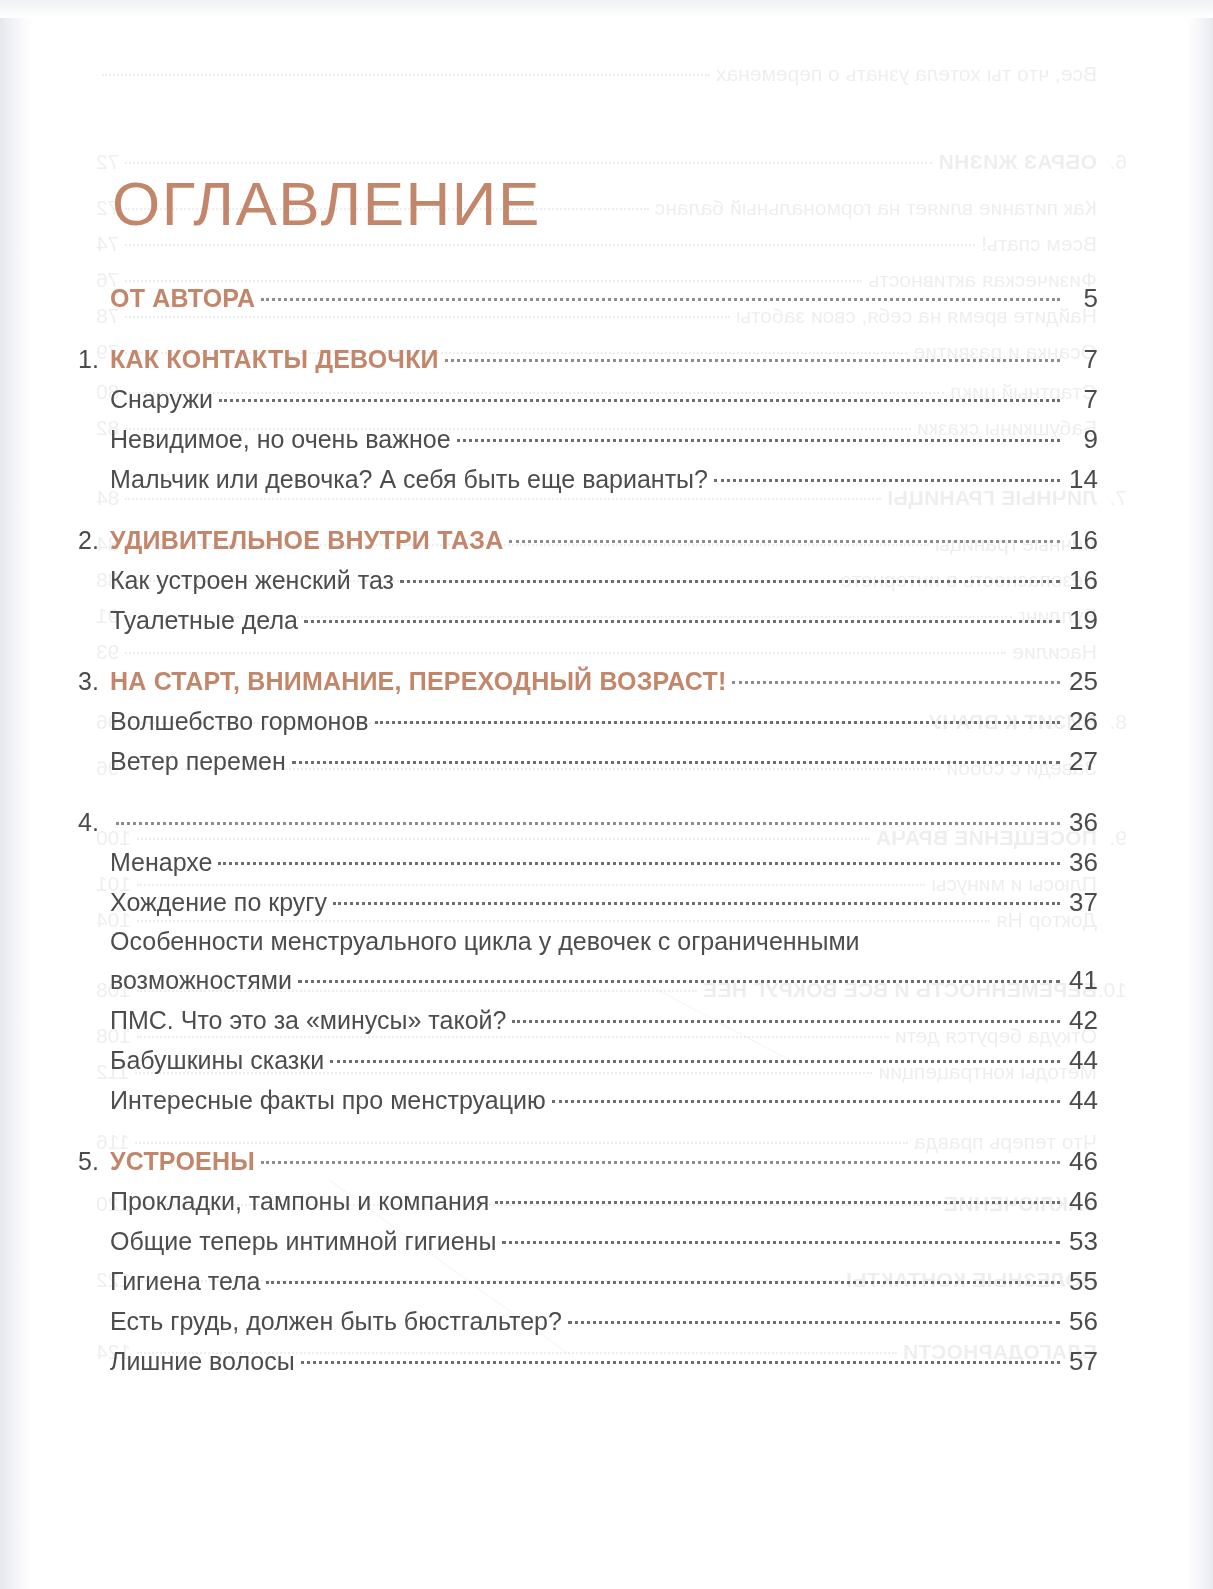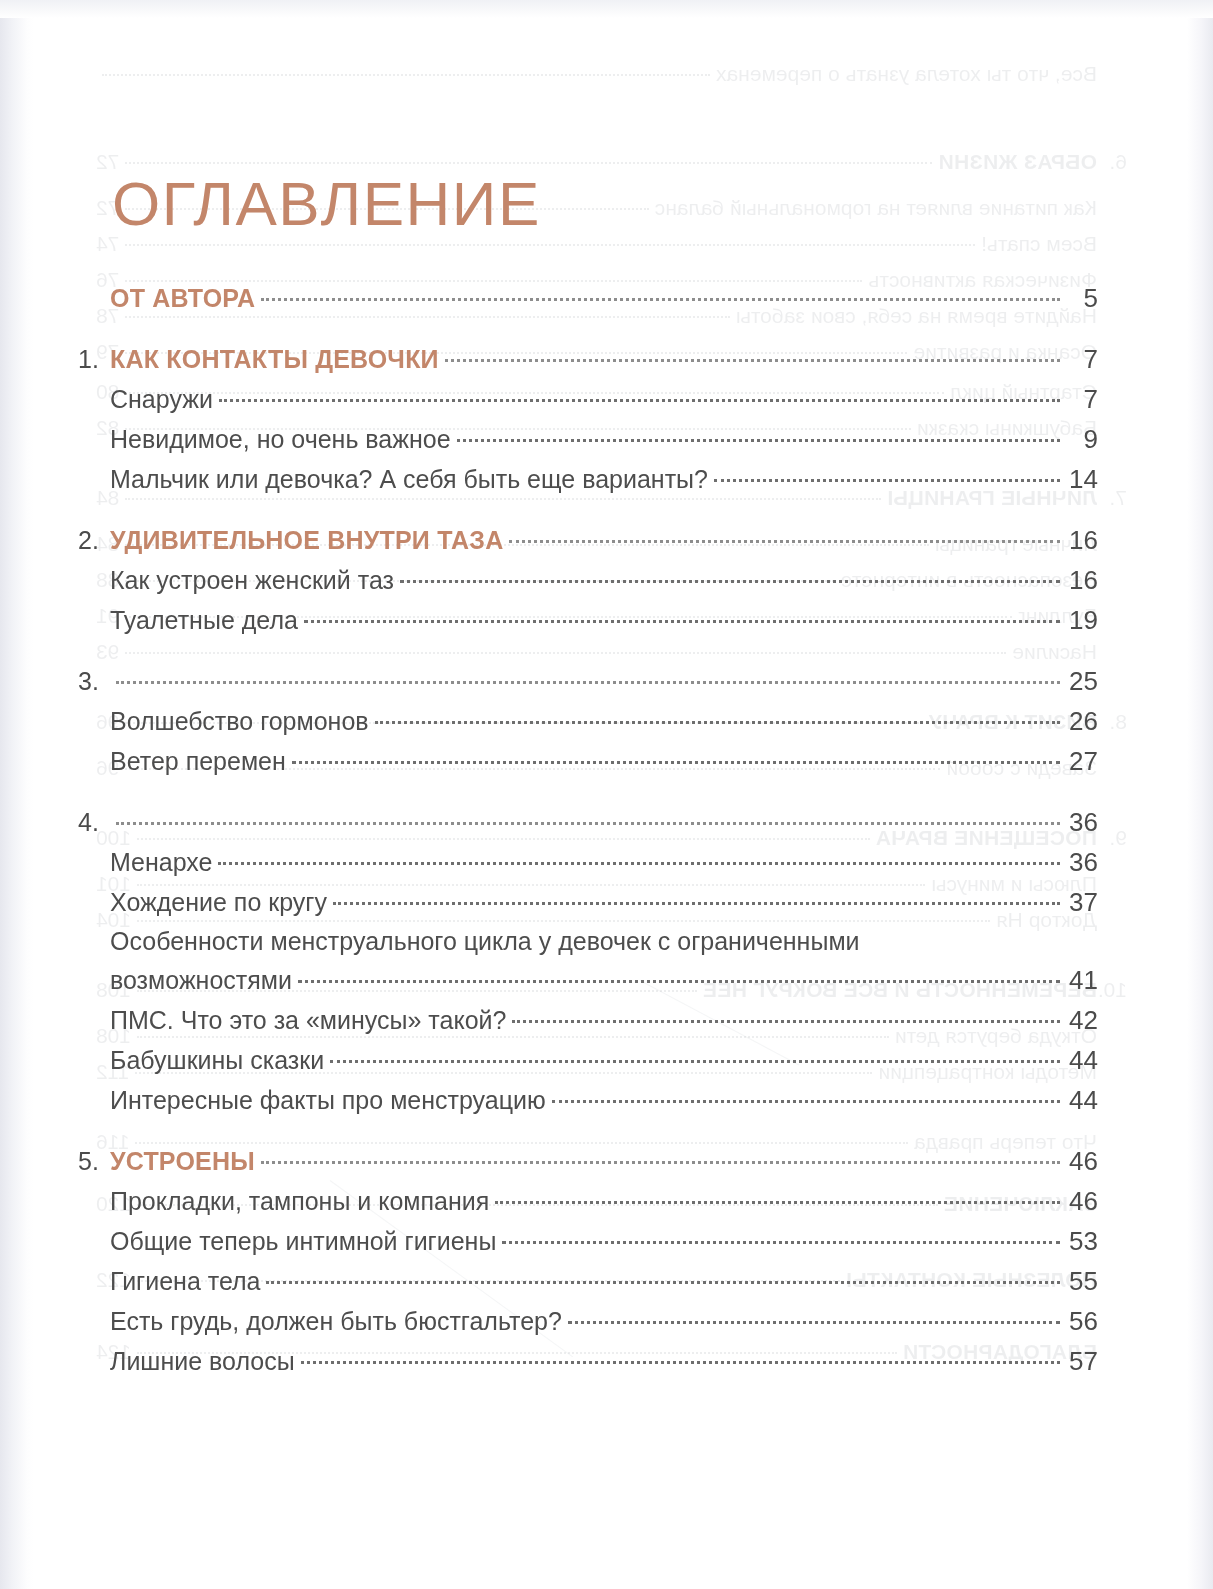--- a/index.html
+++ b/index.html
@@ -405,6 +405,7 @@
         <div class="gap-lg"></div>
         <div class="toc-row chapter">
           <span class="num">3.</span>
+          <span class="label">НА СТАРТ, ВНИМАНИЕ, ПЕРЕХОДНЫЙ ВОЗРАСТ!</span>
           <span class="leader"></span>
           <span class="page">25</span>
         </div>

